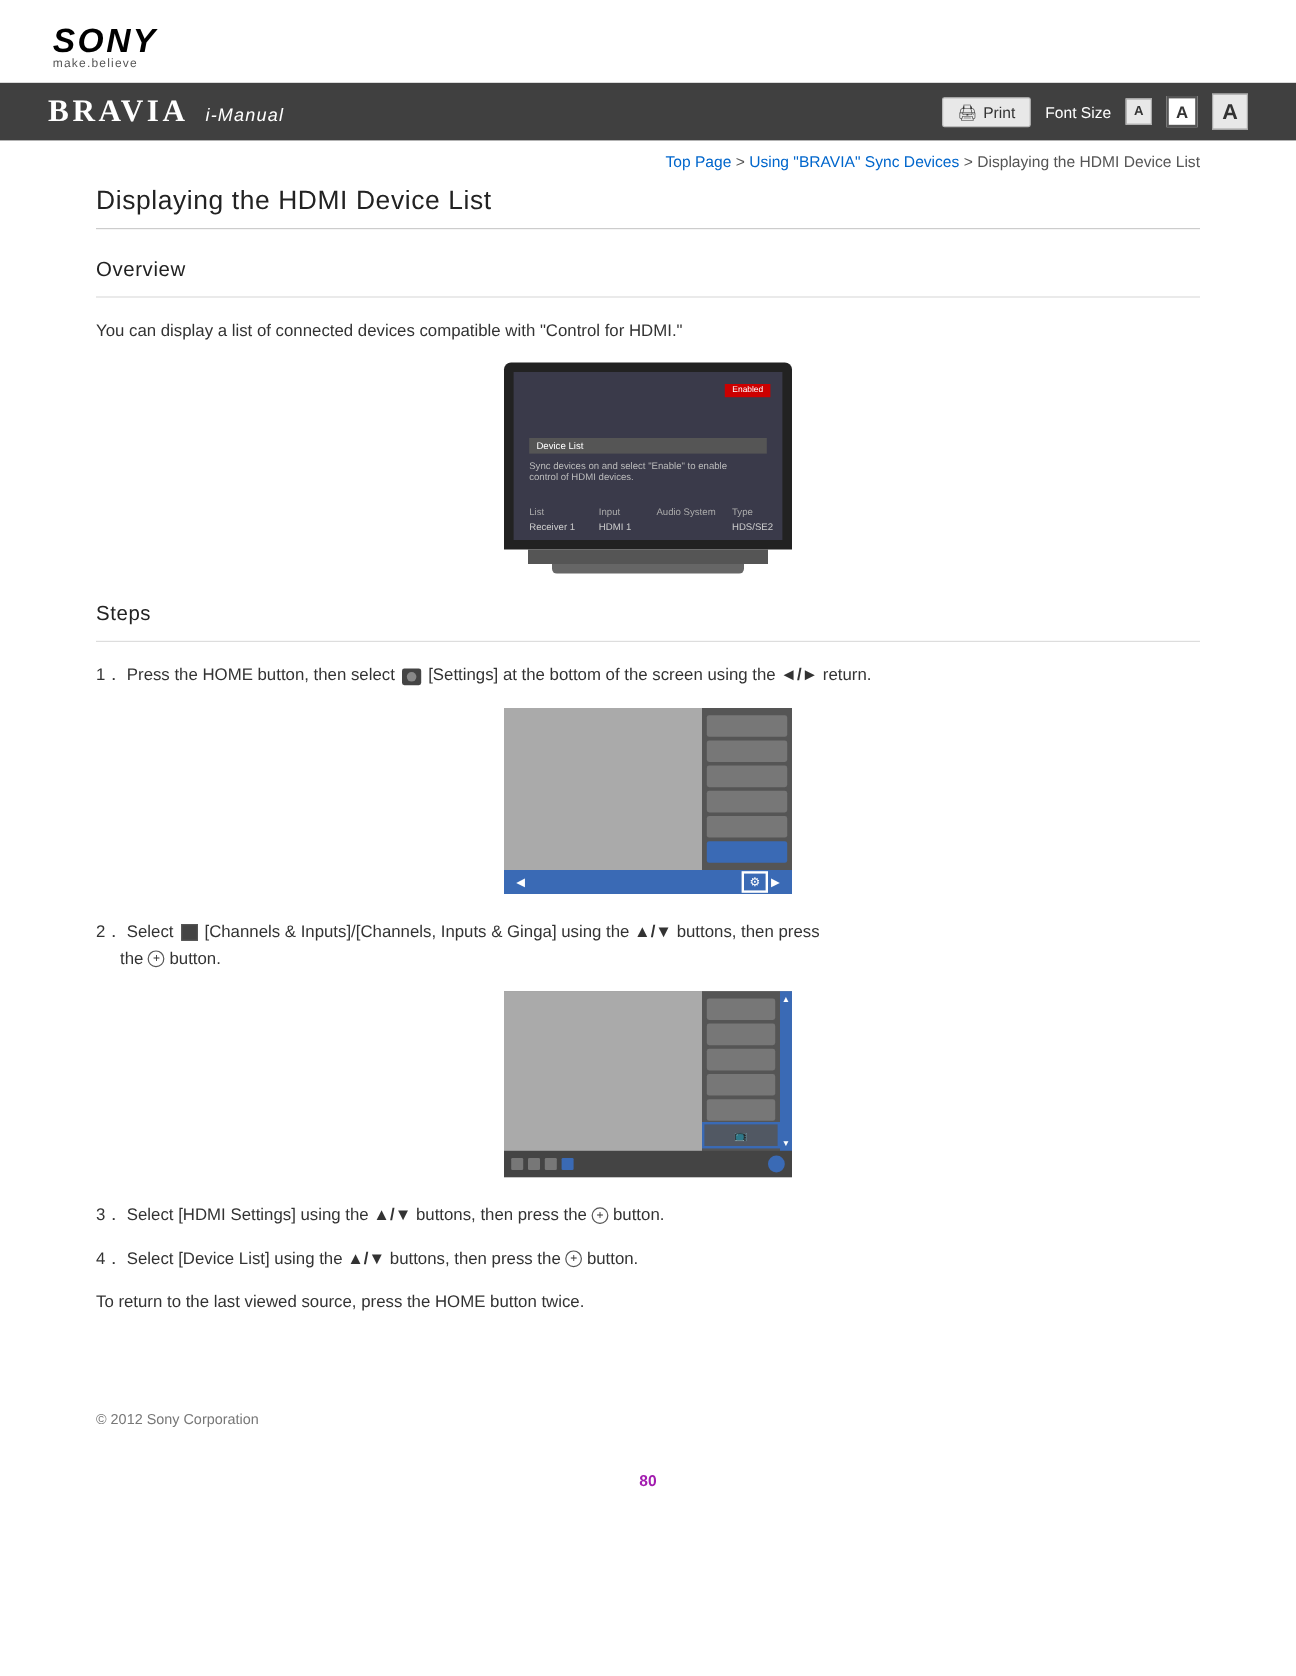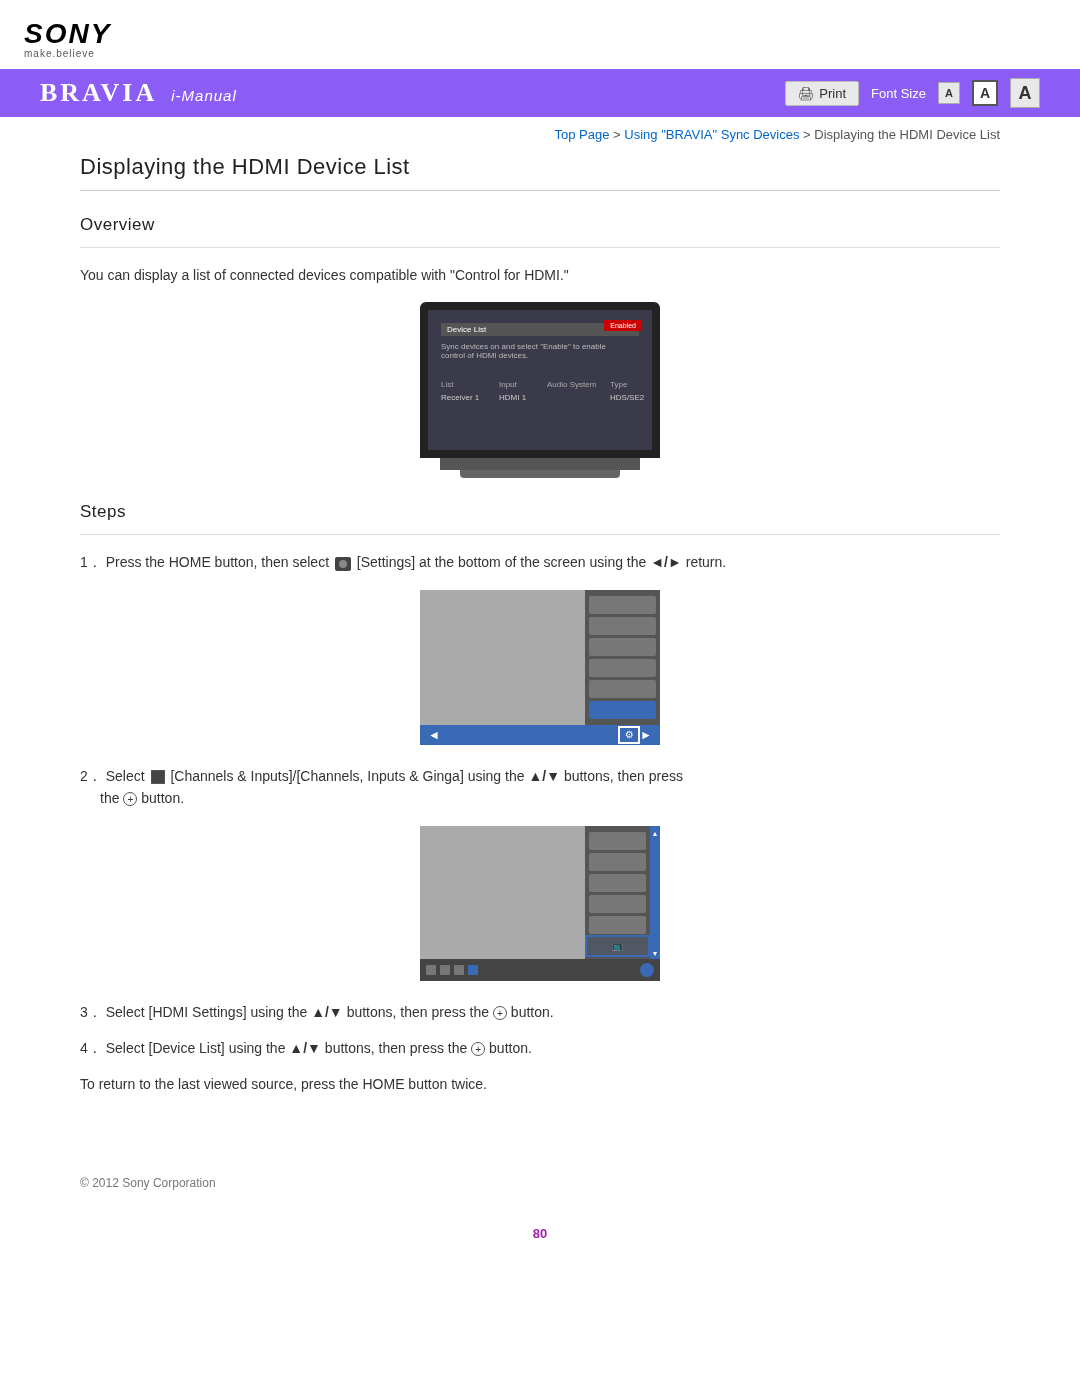--- a/index.html
+++ b/index.html
@@ -14,7 +14,7 @@
 
     
     .top-bar {
-      padding: 18px 40px 10px 24px;
+      padding: 18px 40px 10px 44px;
       display: flex;
       align-items: center;
     }

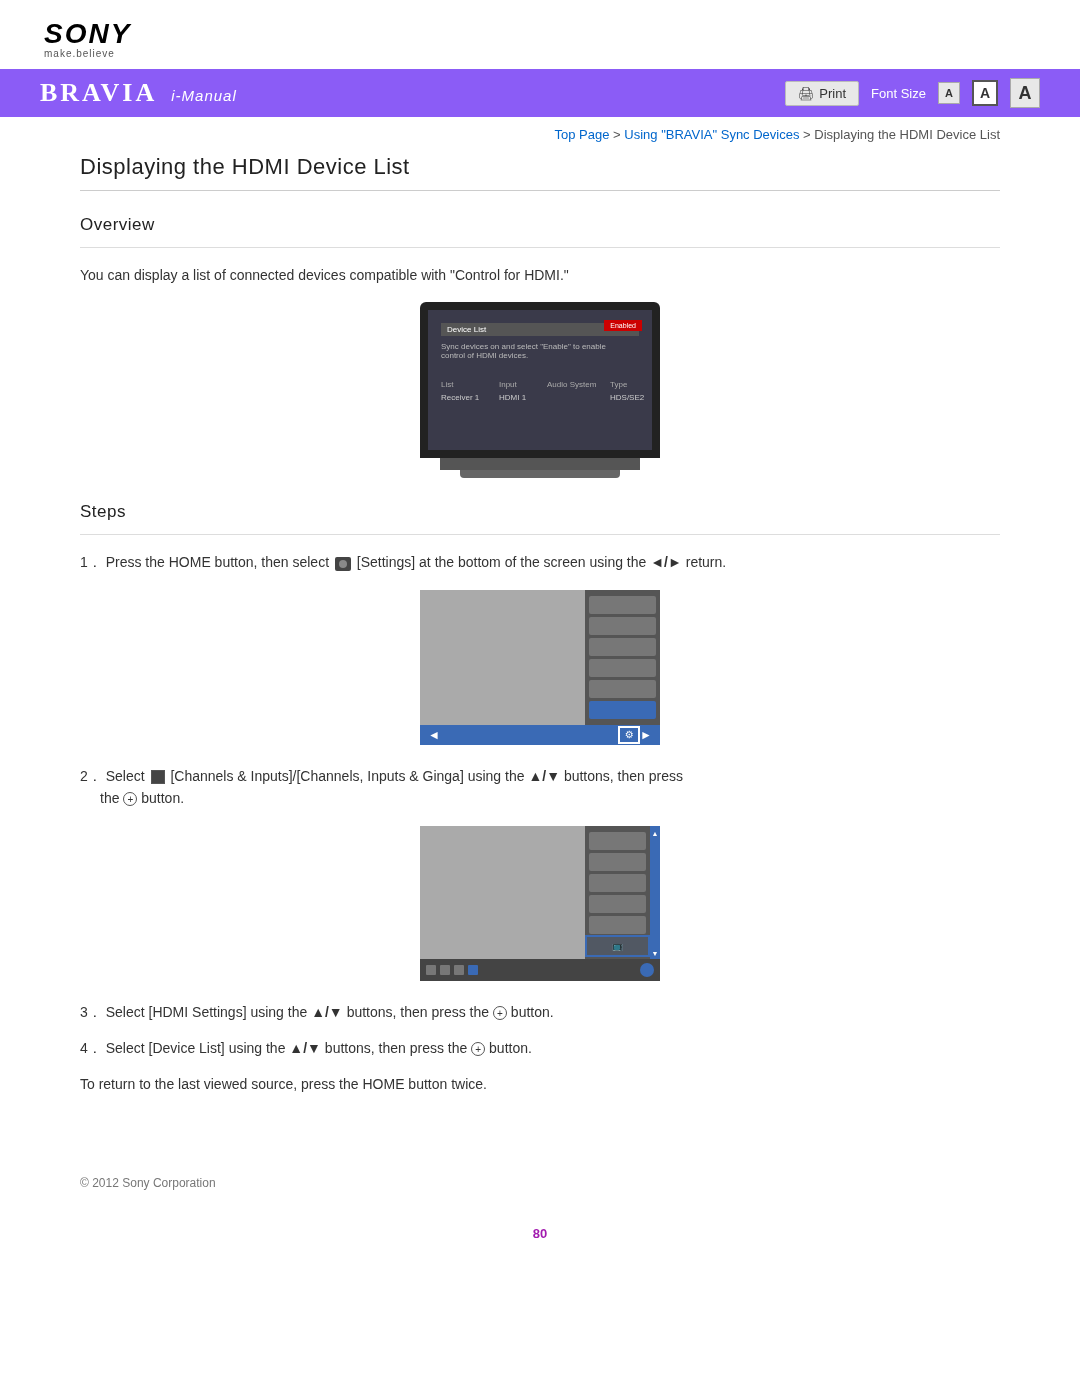--- a/index.html
+++ b/index.html
@@ -40,7 +40,7 @@
 
     
     .bravia-banner {
-      background: #8b5cf6;
+      background: #404040;
       height: 48px;
       display: flex;
       align-items: center;

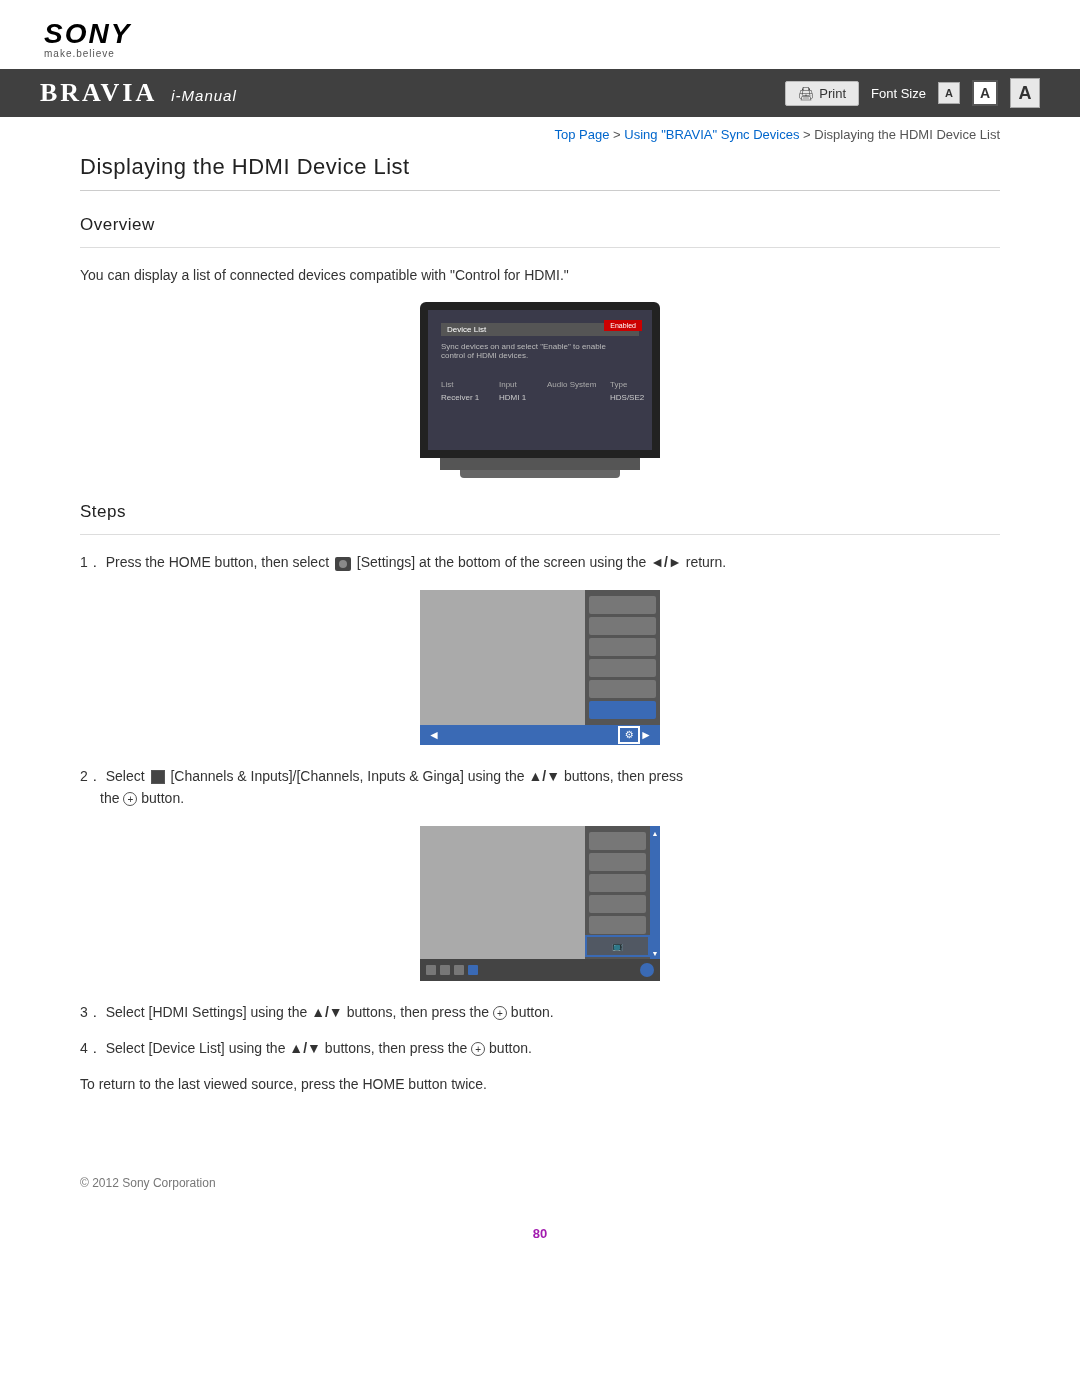--- a/index.html
+++ b/index.html
@@ -181,6 +181,7 @@
       padding: 13px;
       color: #ccc;
       font-size: 9px;
+      margin-top: 42px;
     }
     .tv-screen-title-bar {
       background: #555;

